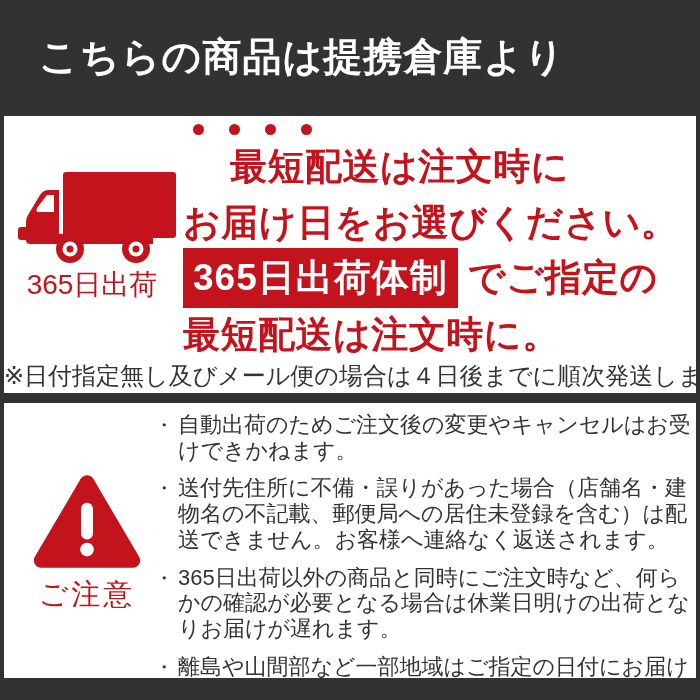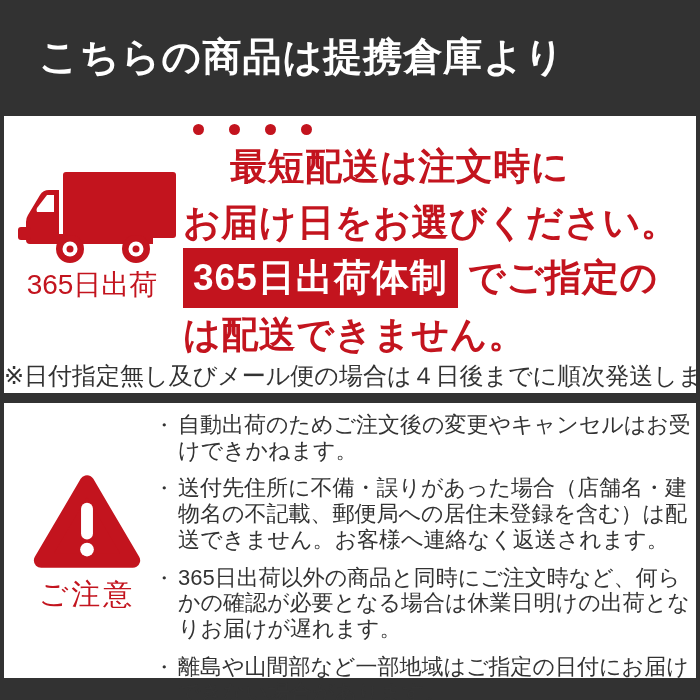--- a/index.html
+++ b/index.html
@@ -188,7 +188,7 @@
       <span class="rl">でご指定の</span>
     </div>
 
-    <div class="rl rl4">は配送できません。</div>
+    <div class="rl rl4">最短配送は注文時に。</div>
 
     <div class="note">※日付指定無し及びメール便の場合は４日後までに順次発送します。</div>
   </div>

